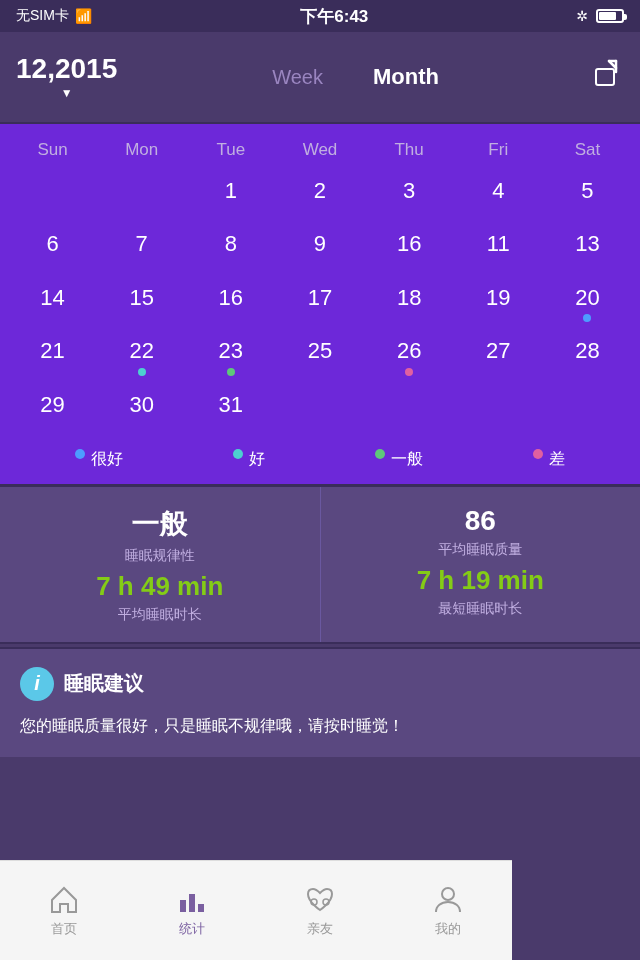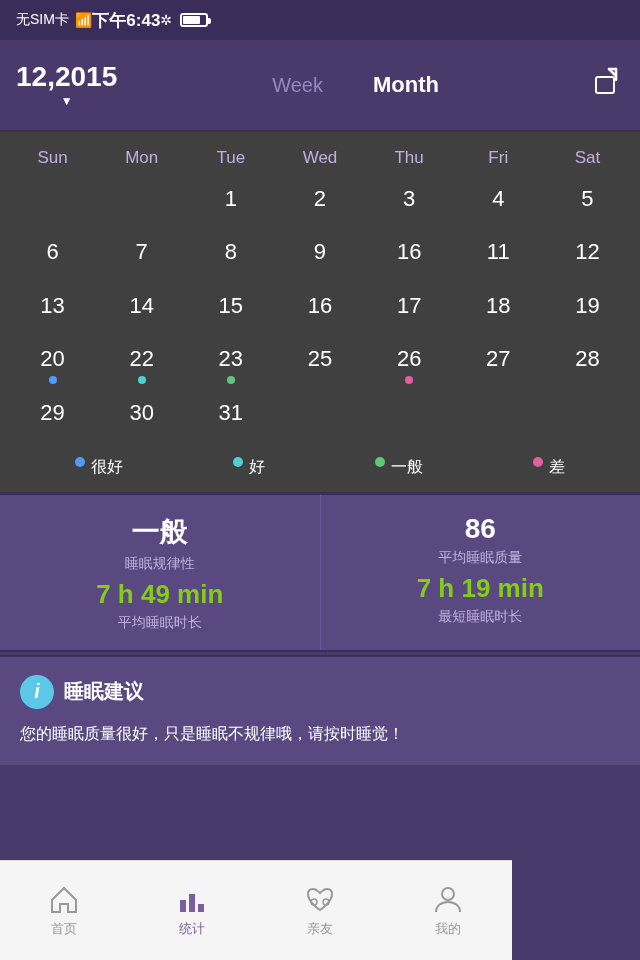--- a/index.html
+++ b/index.html
@@ -14,10 +14,11 @@
 
     
     .status-bar {
-      height: 40px;
+      height: 32px;
       background: #3a2d5a;
       display: flex;
       align-items: center;
+      justify-content: space-between;
       padding: 0 16px;
       color: #fff;
       font-size: 14px;

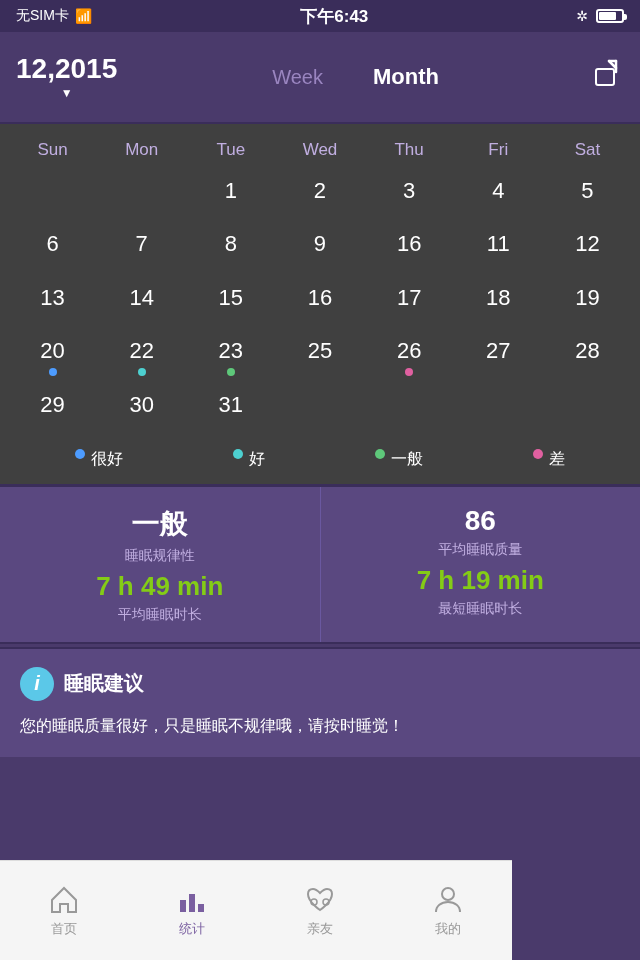--- a/index.html
+++ b/index.html
@@ -109,7 +109,7 @@
 
     
     .calendar-section {
-      background: #404040;
+      background: #6d28d9;
       padding: 10px 0 0 0;
     }
 

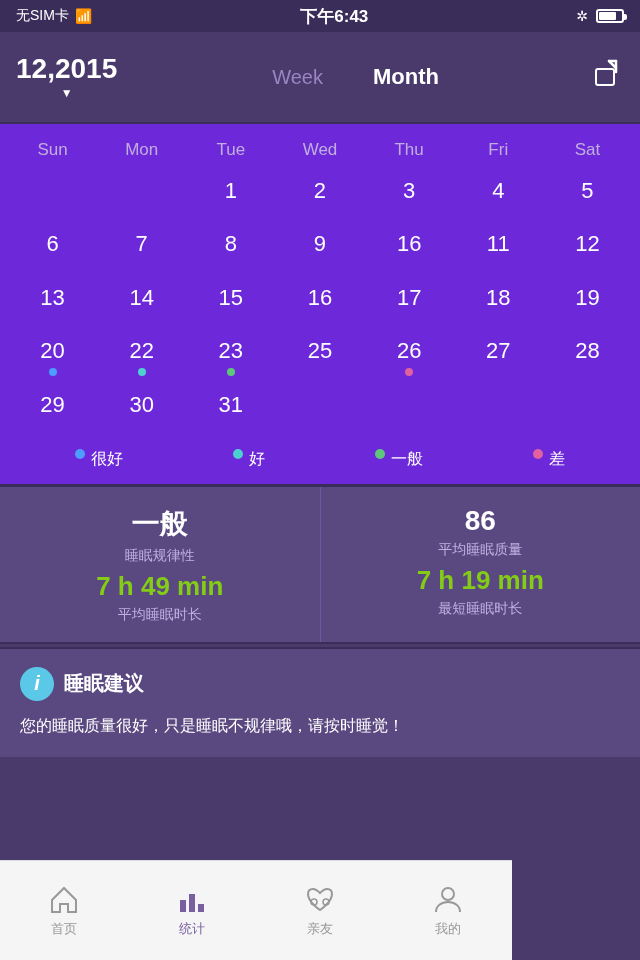--- a/index.html
+++ b/index.html
@@ -393,10 +393,6 @@
         <span class="cal-num">11</span>
         <div class="cal-dot dot-hidden"></div>
       </div>
-    <div class="cal-cell">
-        <span class="cal-num">12</span>
-        <div class="cal-dot dot-hidden"></div>
-      </div>
 
     <div class="cal-cell">
         <span class="cal-num">13</span>

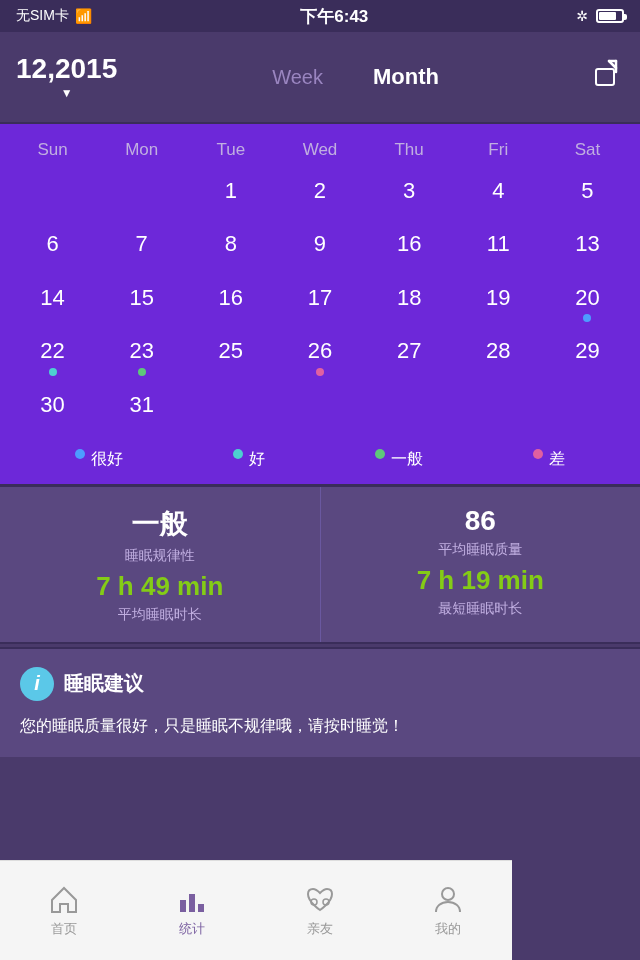--- a/index.html
+++ b/index.html
@@ -428,6 +428,10 @@
         <div class="cal-dot dot-blue"></div>
       </div>
     <div class="cal-cell">
+        <span class="cal-num">21</span>
+        <div class="cal-dot dot-hidden"></div>
+      </div>
+    <div class="cal-cell">
         <span class="cal-num">22</span>
         <div class="cal-dot dot-cyan"></div>
       </div>

